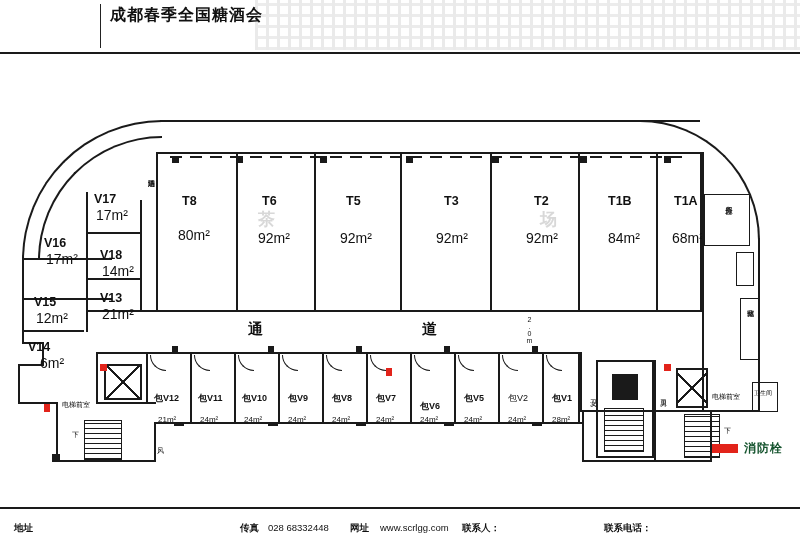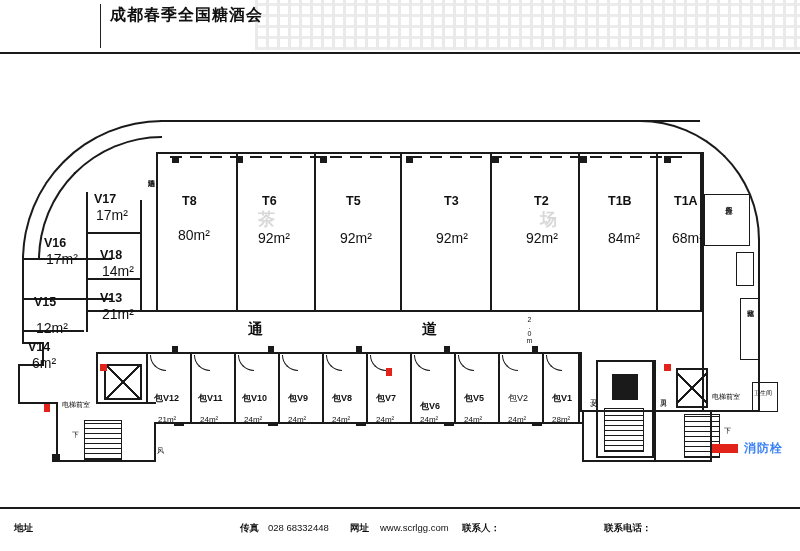--- a/index.html
+++ b/index.html
@@ -192,7 +192,7 @@
     <div class="lbl room-area" style="left:102px;top:211px;">14m²</div>
 
     <div class="lbl room-name" style="left:34px;top:243px;">V15</div>
-    <div class="lbl room-area" style="left:36px;top:268px;">12m²</div>
+    <div class="lbl room-area" style="left:36px;top:258px;">12m²</div>
 
     <div class="lbl room-name" style="left:100px;top:239px;">V13</div>
     <div class="lbl room-area" style="left:102px;top:254px;">21m²</div>

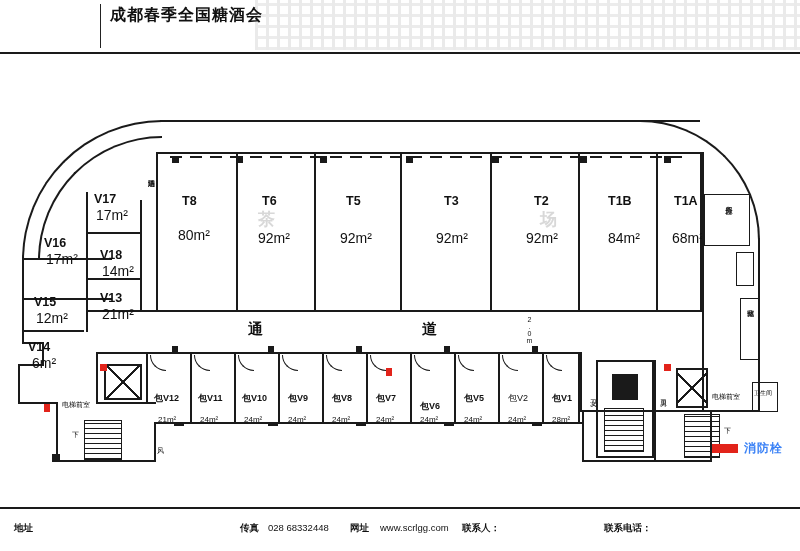--- a/index.html
+++ b/index.html
@@ -198,7 +198,7 @@
     <div class="lbl room-area" style="left:102px;top:254px;">21m²</div>
 
     <div class="lbl room-name" style="left:28px;top:288px;">V14</div>
-    <div class="lbl room-area" style="left:32px;top:303px;">6m²</div>
+    <div class="lbl room-area" style="left:40px;top:303px;">6m²</div>
 
     <div class="lbl vsmall rot" style="left:146px;top:122px;">消防通道</div>
 

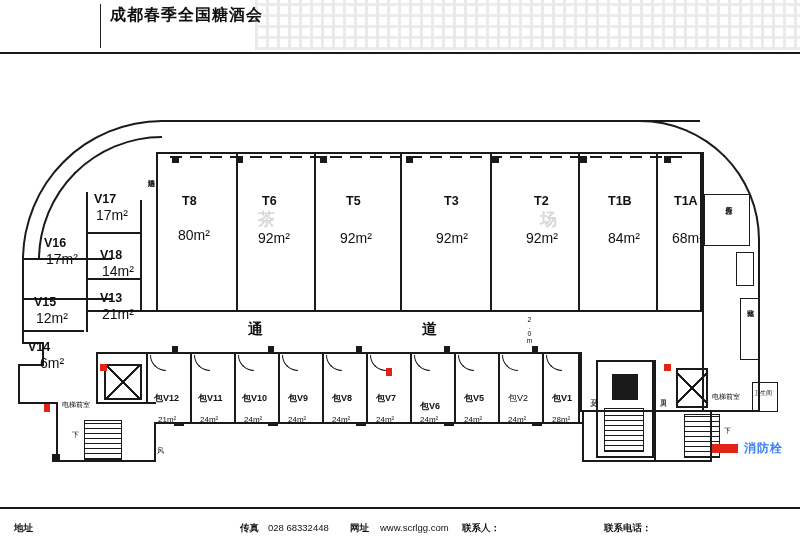--- a/index.html
+++ b/index.html
@@ -92,7 +92,7 @@
     position:absolute;width:26px;height:9px;background:#e2231a;
   }
   .legend-text{
-    position:absolute;font-size:12px;font-weight:bold;color:#3b82f6;letter-spacing:1px;
+    position:absolute;font-size:12px;font-weight:bold;color:#14532d;letter-spacing:1px;
   }
   .stair{
     position:absolute;border:1px solid #1a1a1a;box-sizing:border-box;

